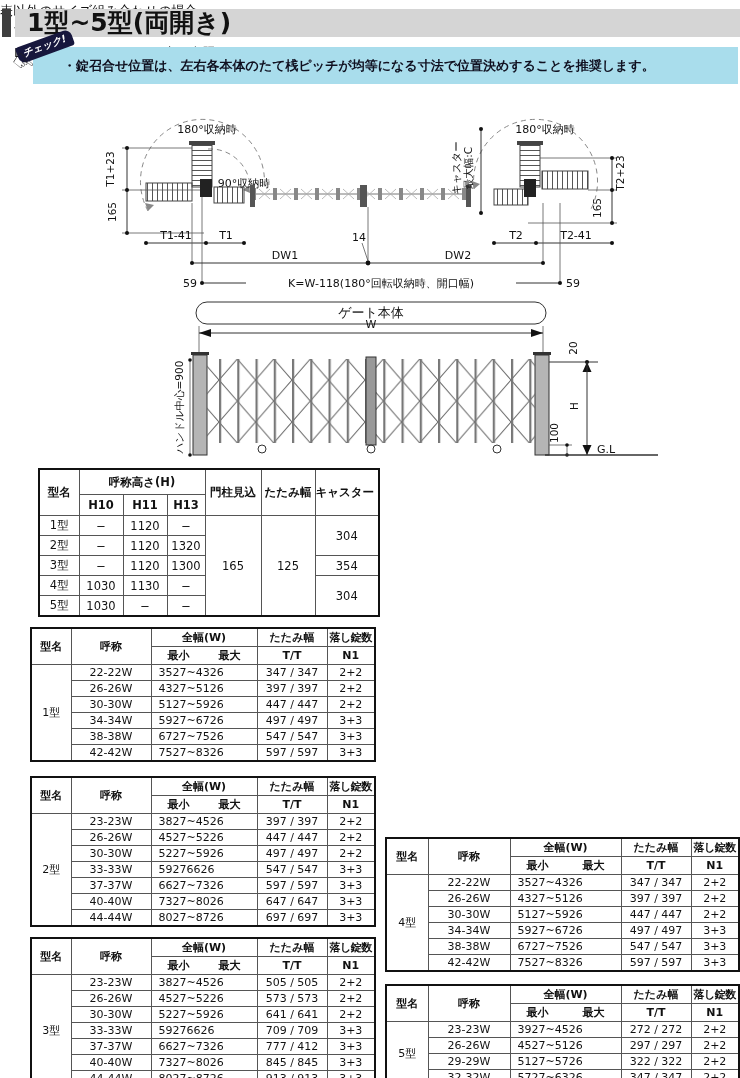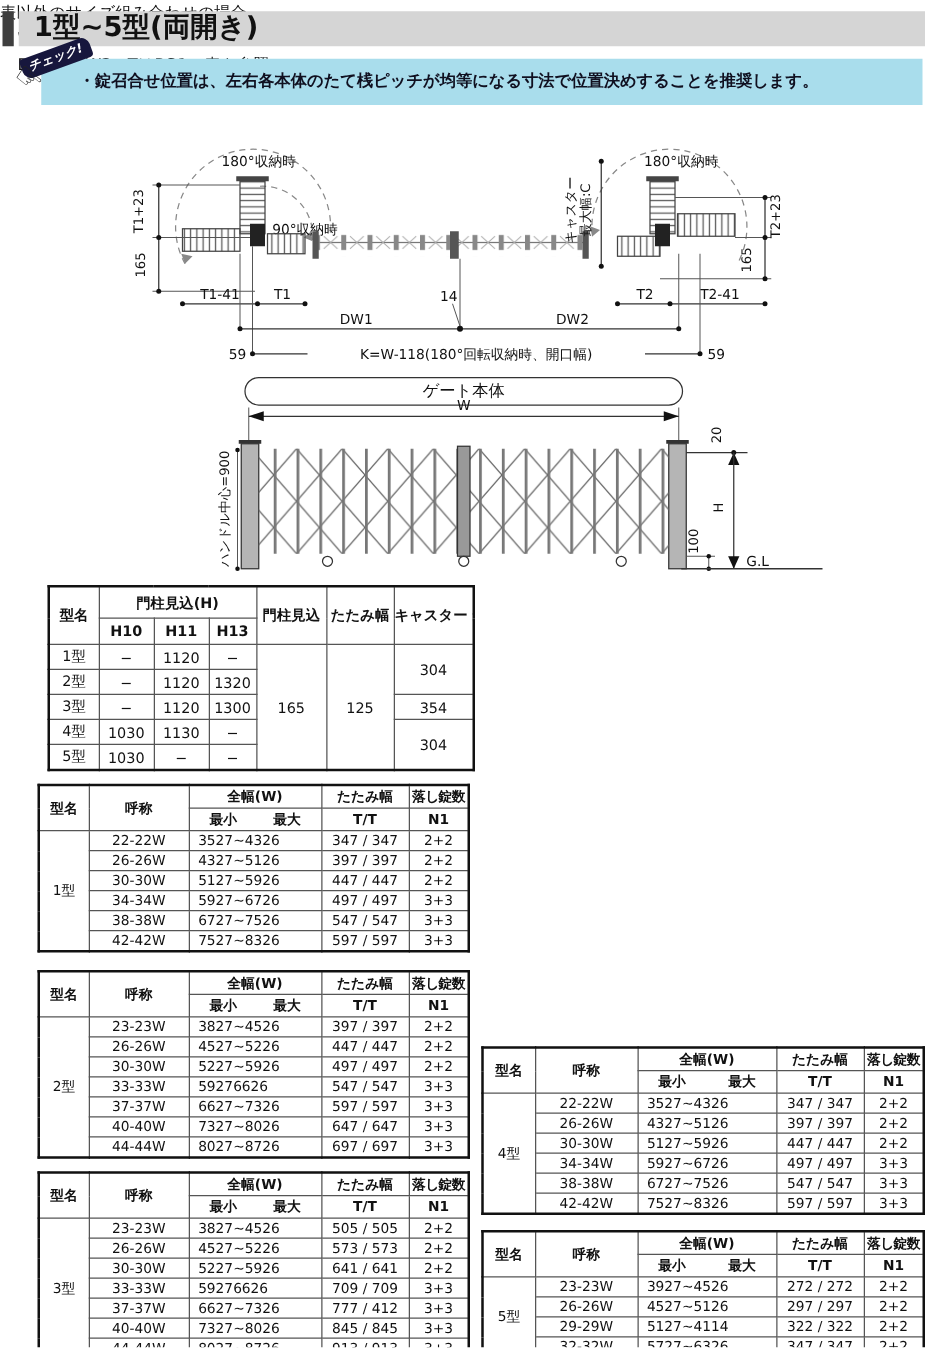--- a/index.html
+++ b/index.html
@@ -9,7 +9,7 @@
   .header-bar{position:absolute;left:15px;top:9px;width:725px;height:28px;background:#d5d5d5;}
   .header-accent{position:absolute;left:2px;top:9px;width:9px;height:28px;background:#3f3f3f;}
   .page-title{position:absolute;left:27px;top:9px;height:28px;line-height:28px;
-              font-size:22px;font-weight:bold;color:#111;margin:0;}
+              font-size:25px;font-weight:bold;color:#111;margin:0;}
   
   .check-note{position:absolute;left:33px;top:47px;width:705px;height:37px;background:#a9ddec;}
   .check-note span{display:block;padding-left:30px;line-height:37px;font-size:13px;font-weight:bold;color:#101020;white-space:nowrap;}

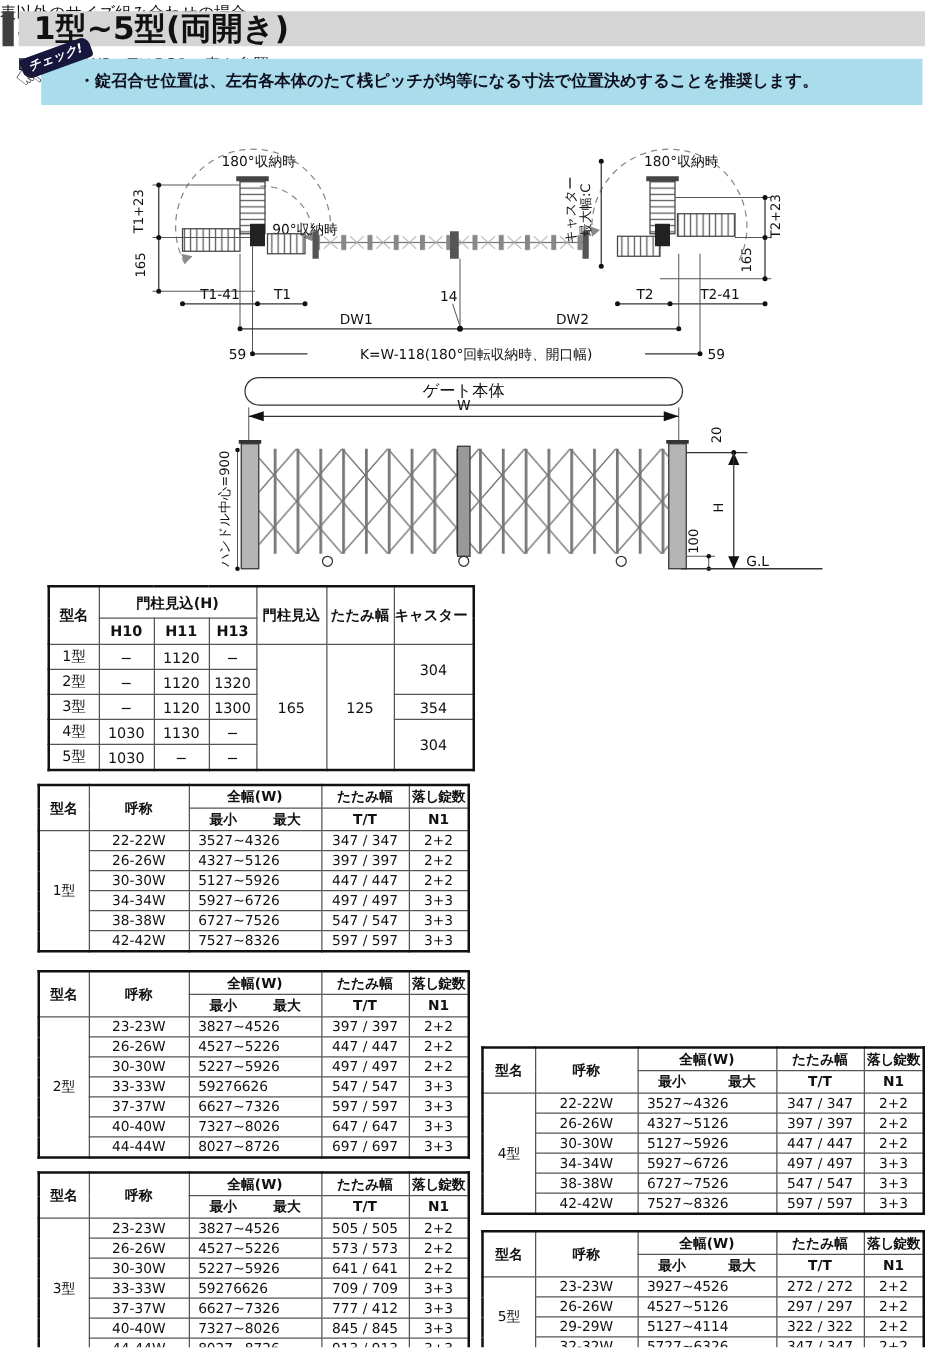--- a/index.html
+++ b/index.html
@@ -243,7 +243,7 @@
         <thead>
           <tr>
             <th rowspan="2">型名</th>
-            <th colspan="3">門柱見込(H)</th>
+            <th colspan="3">呼称高さ(H)</th>
             <th rowspan="2">門柱見込</th>
             <th rowspan="2">たたみ幅</th>
             <th class="pre" rowspan="2">キャスター

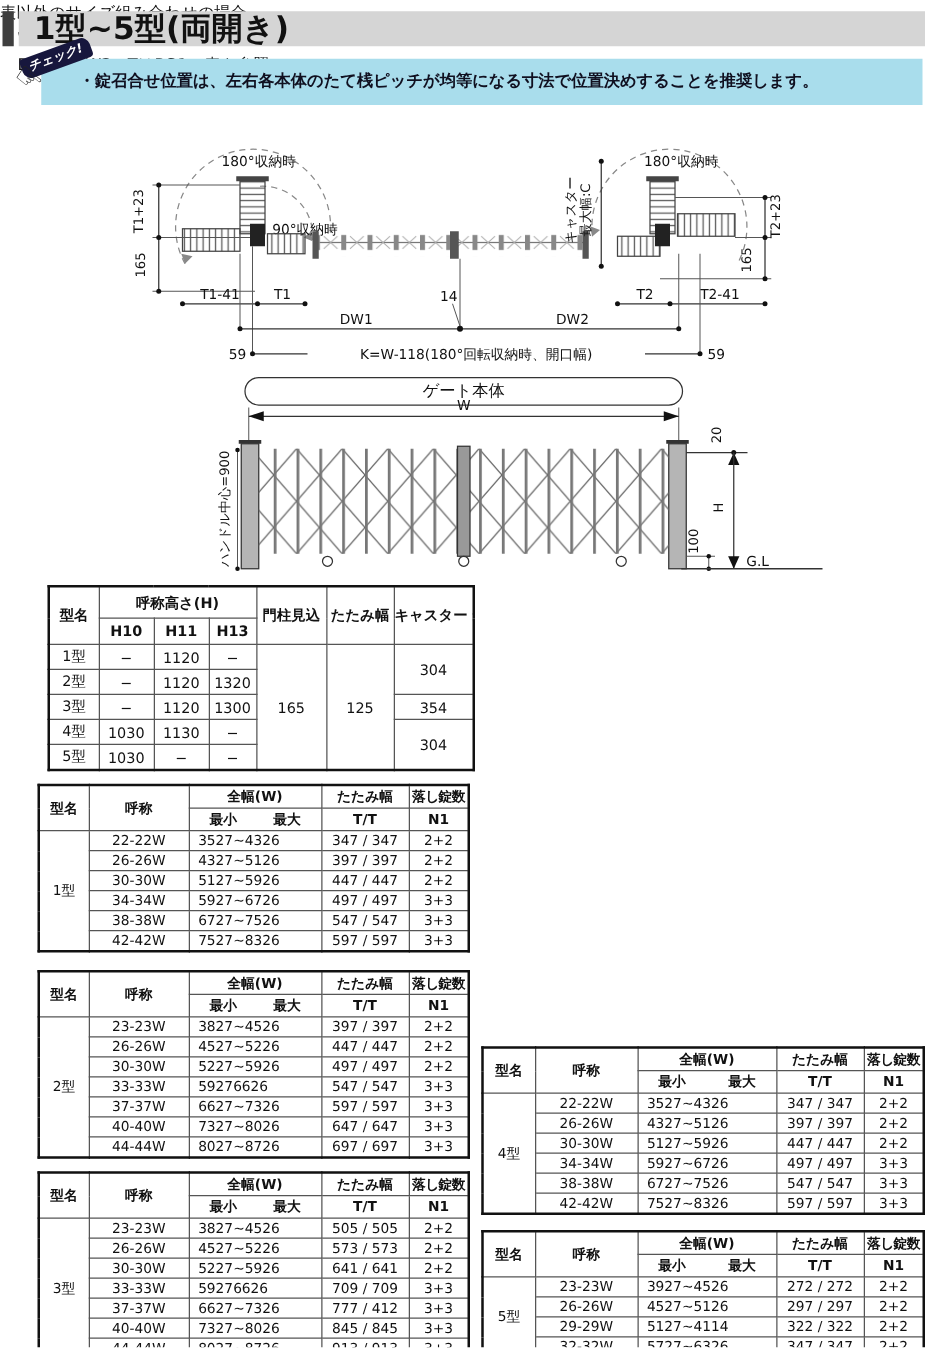--- a/index.html
+++ b/index.html
@@ -806,7 +806,7 @@
               <div class="flex3">
                 <span>5127</span>
                 <span>~</span>
-                <span>4114</span>
+                <span>5726</span>
               </div>
             </td>
             <td>322 / 322</td>

